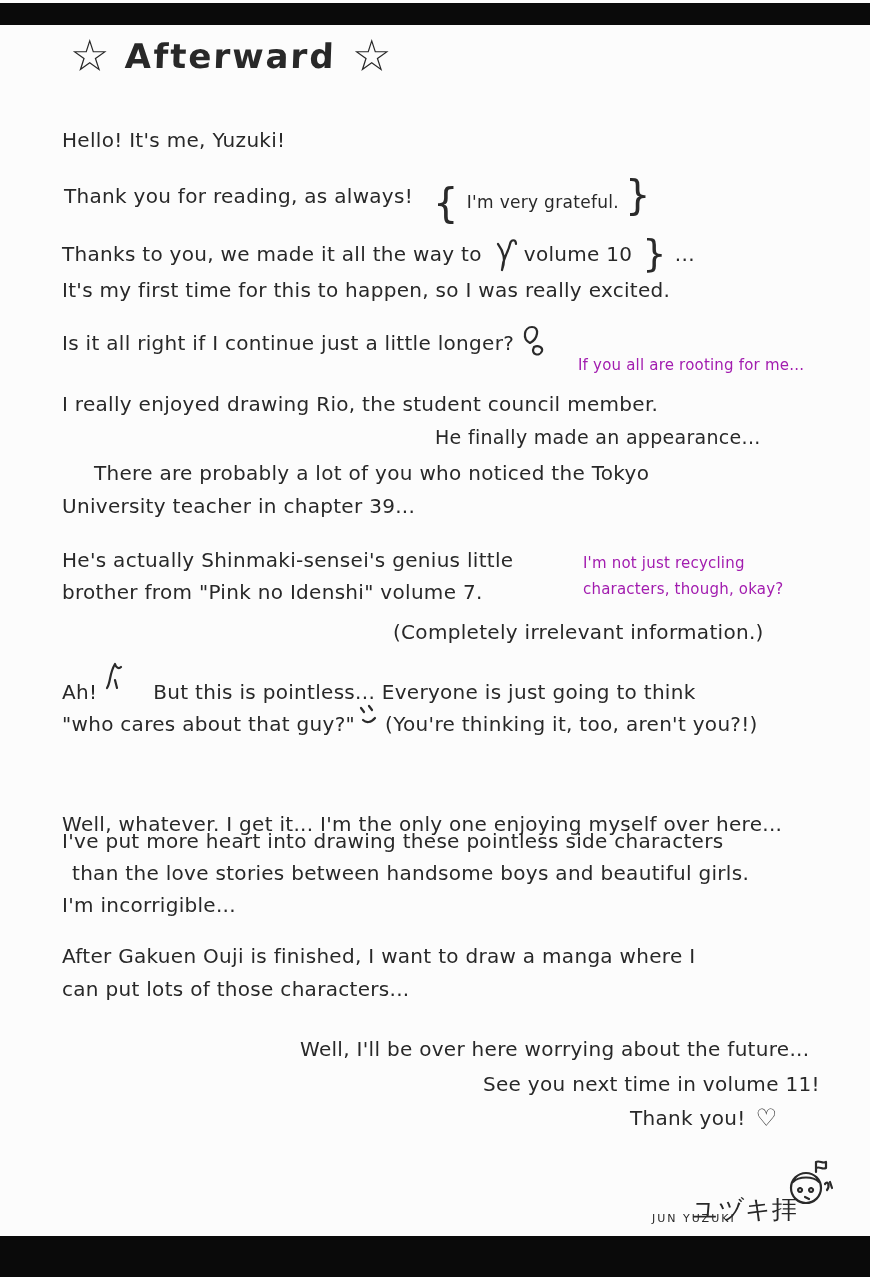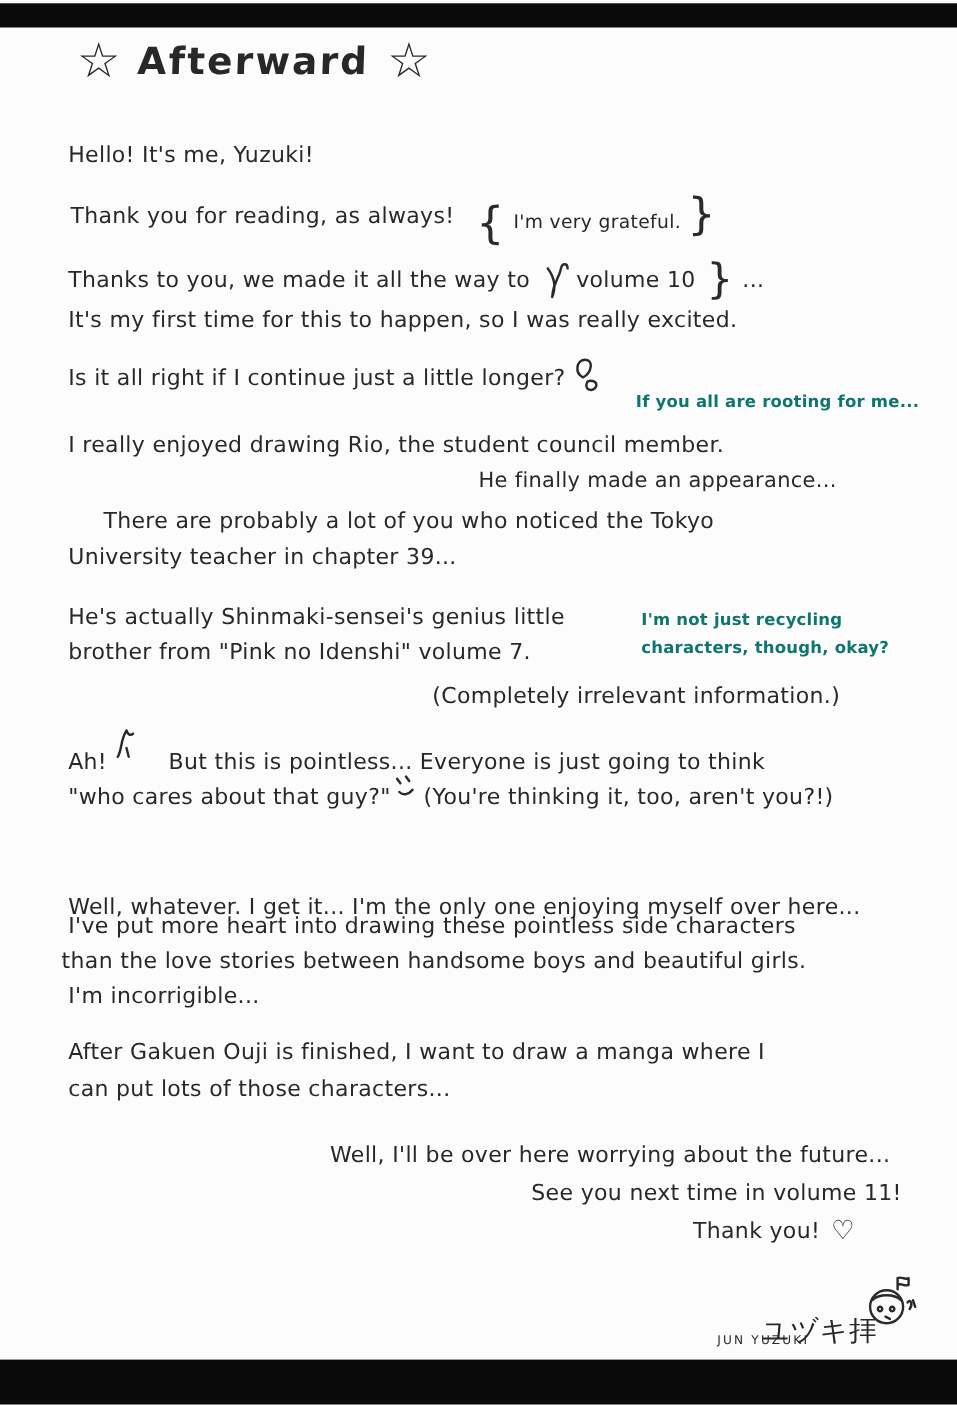--- a/index.html
+++ b/index.html
@@ -13,7 +13,7 @@
   #top-bar{top:3px;height:22px;}
   #bottom-bar{top:1236px;height:41px;}
   .line{position:absolute;white-space:nowrap;font-size:20px;letter-spacing:.3px;line-height:1.25;}
-  .small{font-size:15px;letter-spacing:.2px;color:#0f766e;font-weight:bold;}
+  .small{font-size:15px;letter-spacing:.2px;color:#a21caf;}
   .mid{font-size:19px;}
   .row{display:flex;align-items:flex-start;}
   #title-row{position:absolute;left:70px;top:34px;display:flex;align-items:center;gap:16px;}

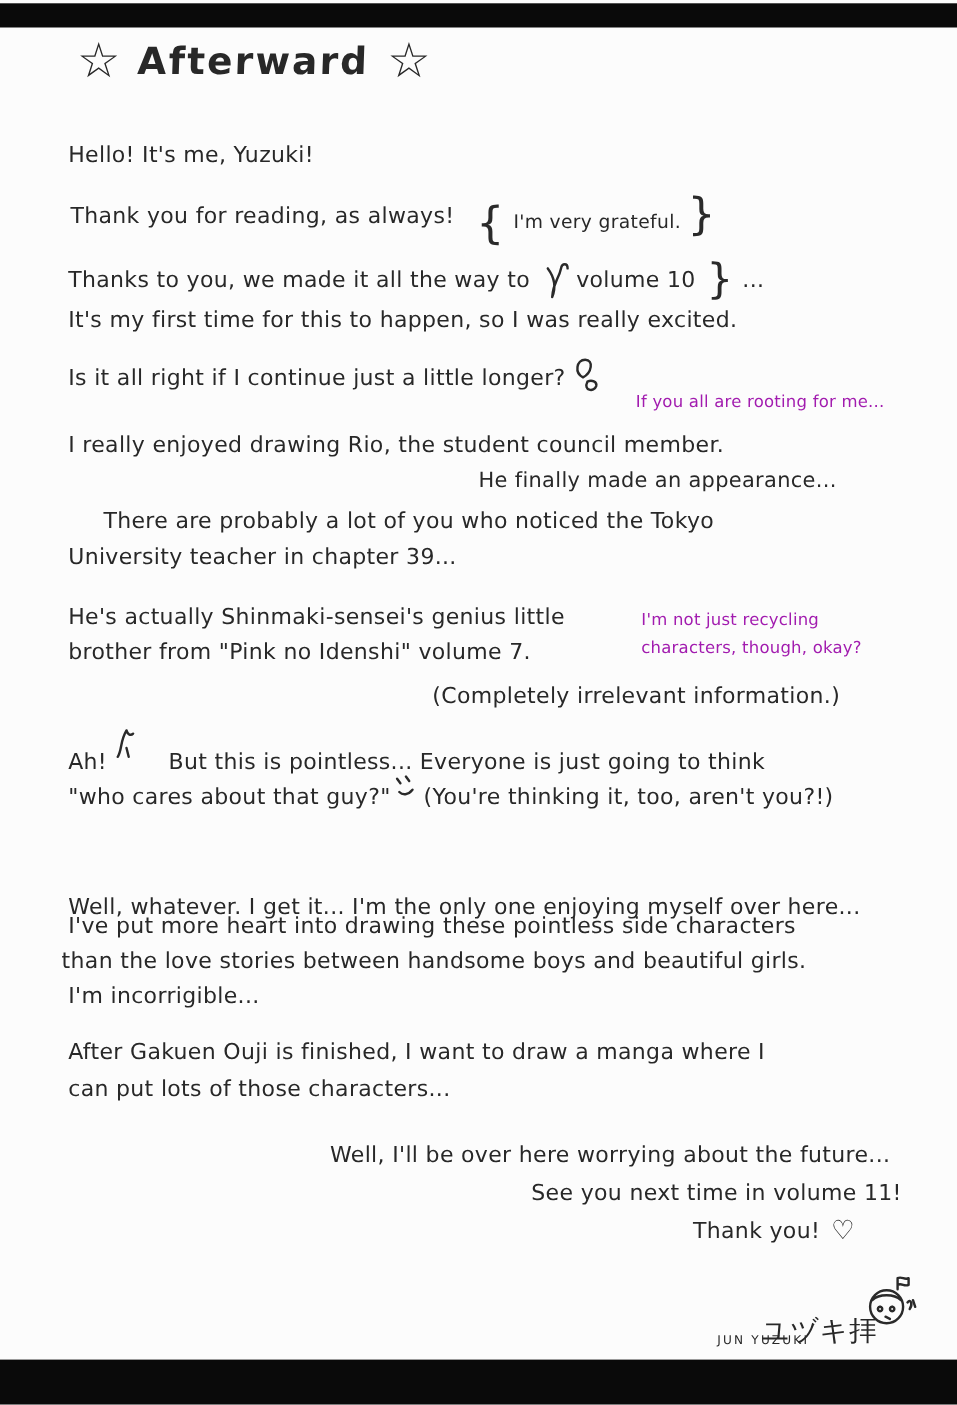--- a/index.html
+++ b/index.html
@@ -107,7 +107,7 @@
   <div class="line" style="left:62px;top:812px;">Well, whatever. I get it... I'm the only one enjoying myself over here...</div>
 
   <div class="line" style="left:62px;top:829px;">I've put more heart into drawing these pointless side characters</div>
-  <div class="line" style="left:56px;top:861px;">than the love stories between handsome boys and beautiful girls.</div>
+  <div class="line" style="left:72px;top:861px;">than the love stories between handsome boys and beautiful girls.</div>
   <div class="line" style="left:62px;top:893px;">I'm incorrigible...</div>
 
   <div class="line" style="left:62px;top:944px;">After Gakuen Ouji is finished, I want to draw a manga where I</div>

